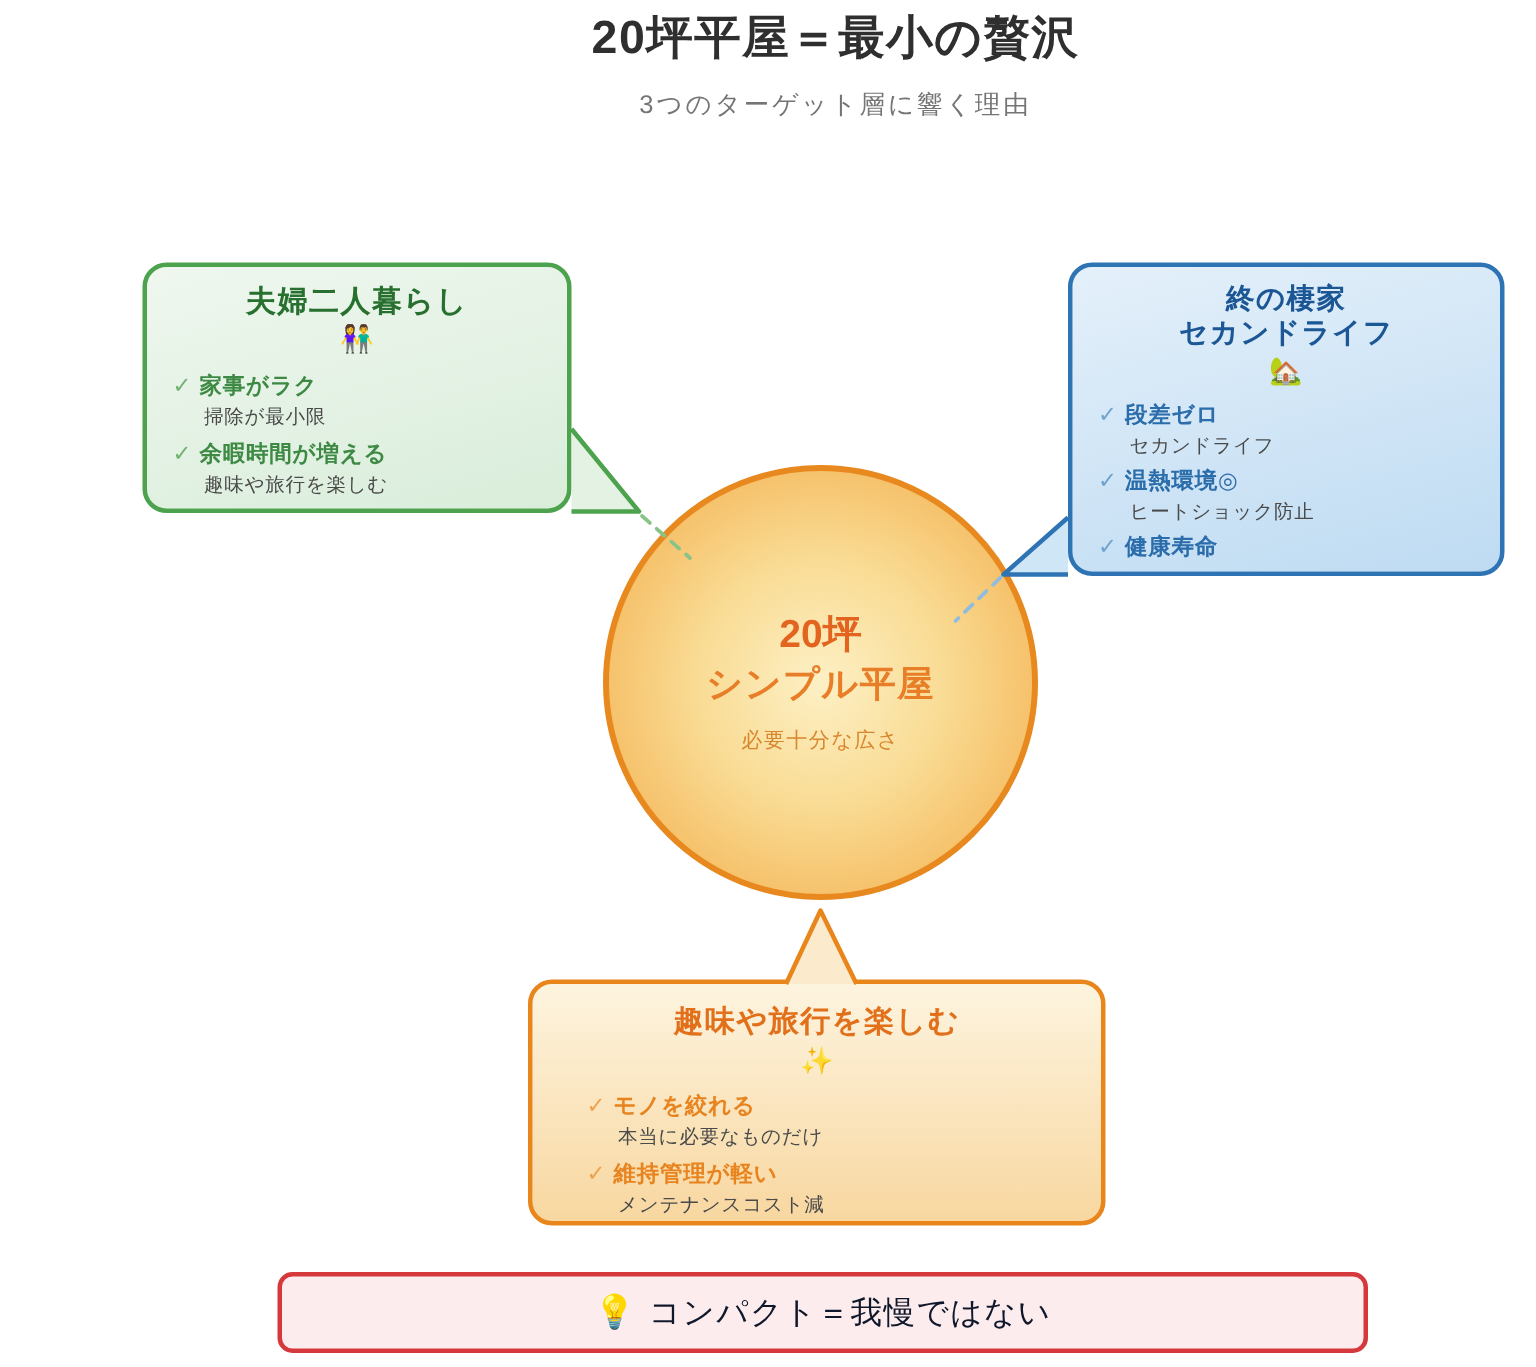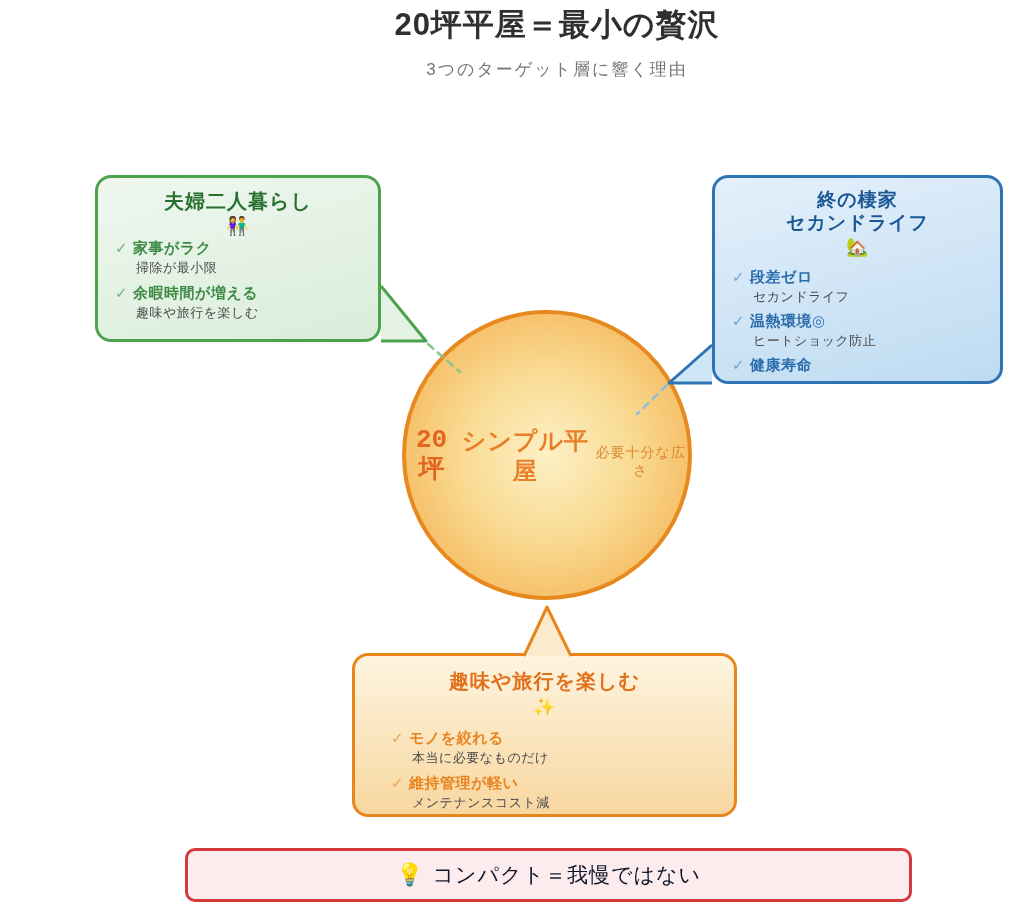--- a/index.html
+++ b/index.html
@@ -26,7 +26,7 @@
 
   .b-emoji { text-align:center; font-size:18px; line-height:24px; margin-top:1px; }
 
-  .b-items { padding-left:17px; }
+  .b-items { margin-top:10px; padding-left:17px; }
   .blue .b-items { margin-top:8px; }
   .orange .b-items { margin-top:9px; padding-left:36px; }
 

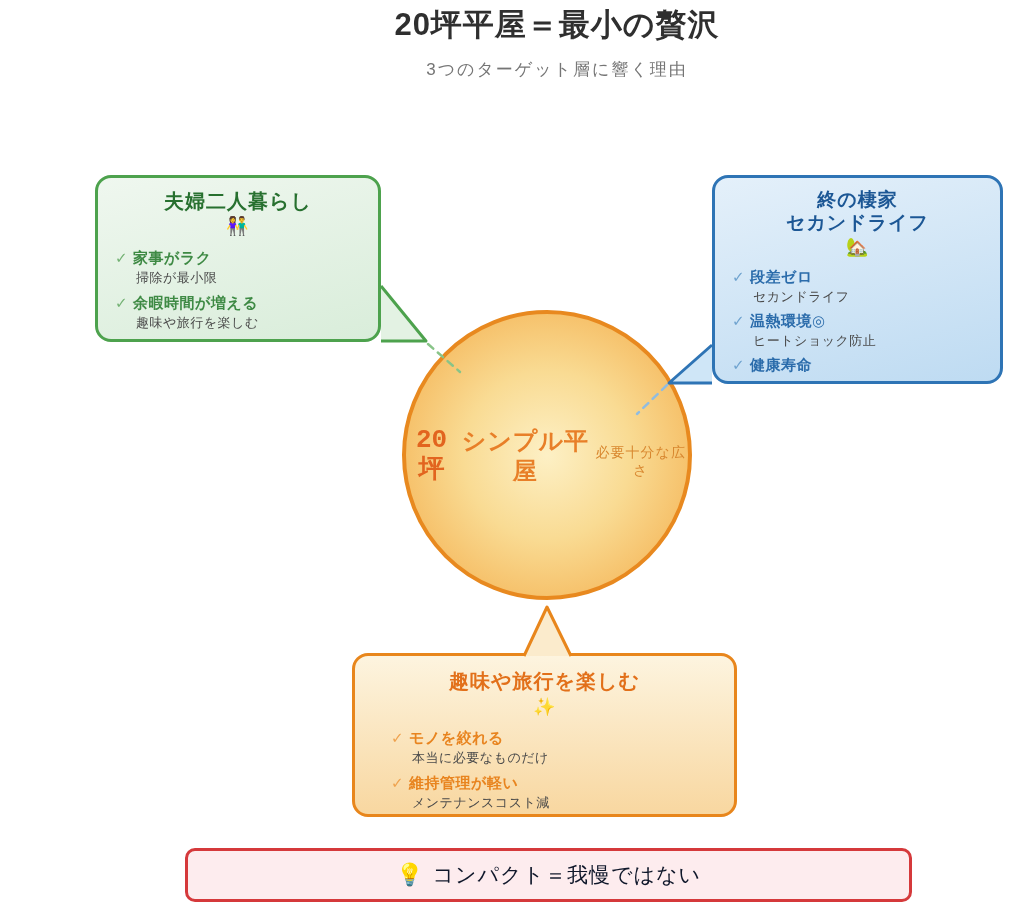--- a/index.html
+++ b/index.html
@@ -42,7 +42,7 @@
   .circle { position:absolute; left:402px; top:310px; width:290px; height:290px; box-sizing:border-box;
             border:4px solid #E8891F; border-radius:50%;
             background:radial-gradient(circle at 50% 50%, #FDF0C5 0%, #F9DB93 42%, #F3A945 100%);
-            display:flex; flex-direction:row; align-items:center; justify-content:flex-end; text-align:center;font-family:Liberation Mono, monospace; }
+            display:flex; flex-direction:column; align-items:center; justify-content:center; text-align:center; }
   .c1 { font-size:26px; font-weight:bold; color:#E2641F; line-height:30px; }
   .c2 { font-size:24px; font-weight:bold; color:#E87F28; line-height:30px; margin-top:5px; letter-spacing:1px; }
   .c3 { font-size:14px; color:#D8872F; margin-top:13px; letter-spacing:1px; }

